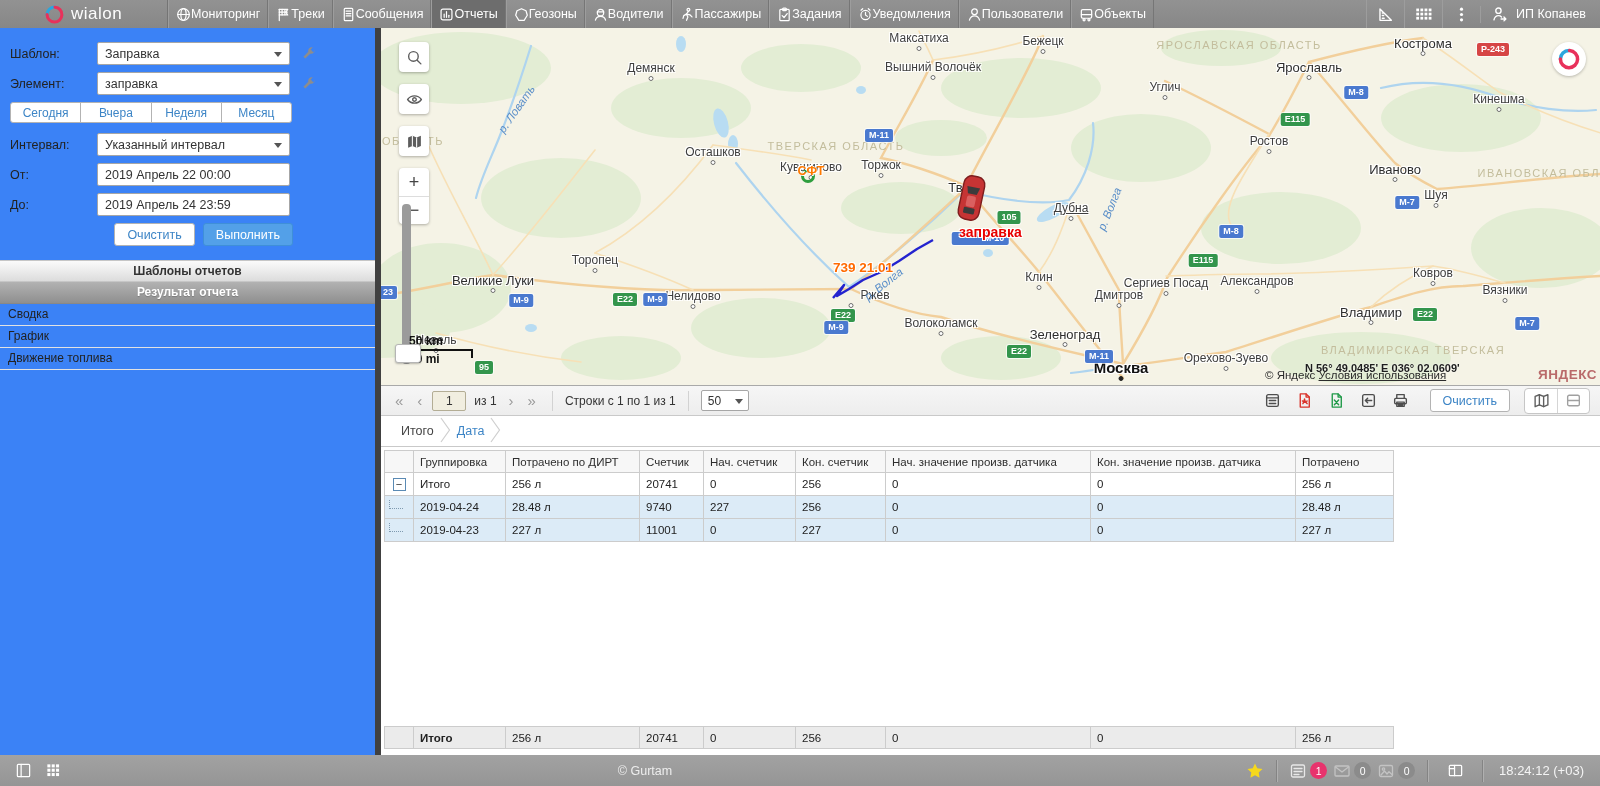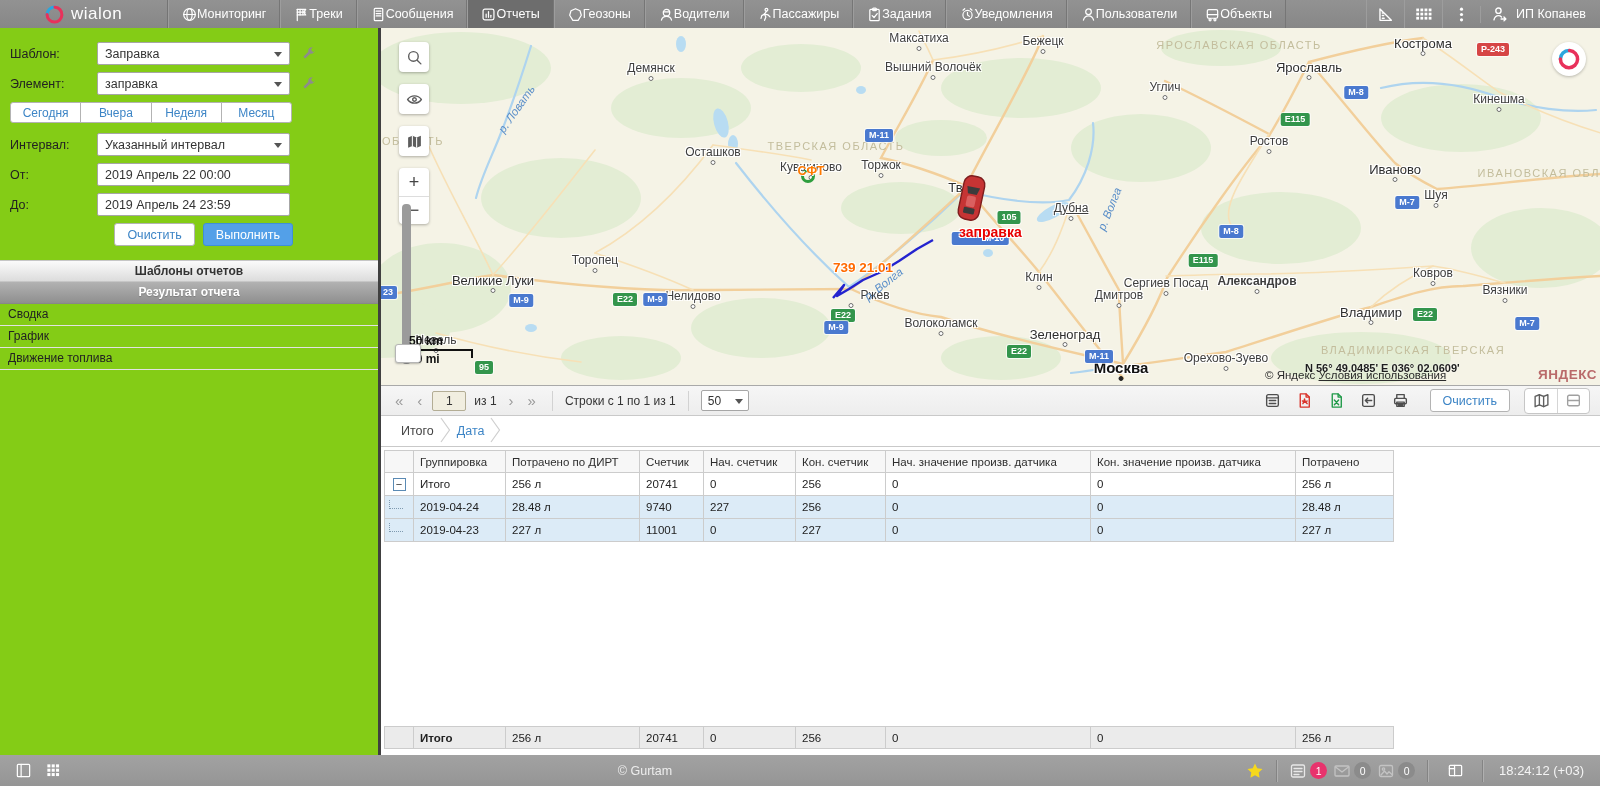--- a/index.html
+++ b/index.html
@@ -14,7 +14,7 @@
   .logo-mark { width:19px; height:19px; }
   .logo-text { font-size:17px; letter-spacing:.5px; color:#fdfdfd; }
   .nav-tabs { display:flex; align-items:stretch; }
-  .nav-tab { display:flex; align-items:center; gap:0; padding:0 13px; border-right:1px solid #767676; border-left:1px solid #9d9d9d; font-size:12.5px; cursor:default; white-space:nowrap; }
+  .nav-tab { display:flex; align-items:center; gap:0; padding:0 7px; border-right:1px solid #767676; border-left:1px solid #9d9d9d; font-size:12.5px; cursor:default; white-space:nowrap; }
   .nav-tab.active { background:#6d6d6d; }
   .nav-tab .ticon { width:15px; height:15px; }
   .topbar-right { margin-left:auto; display:flex; align-items:center; gap:0; }

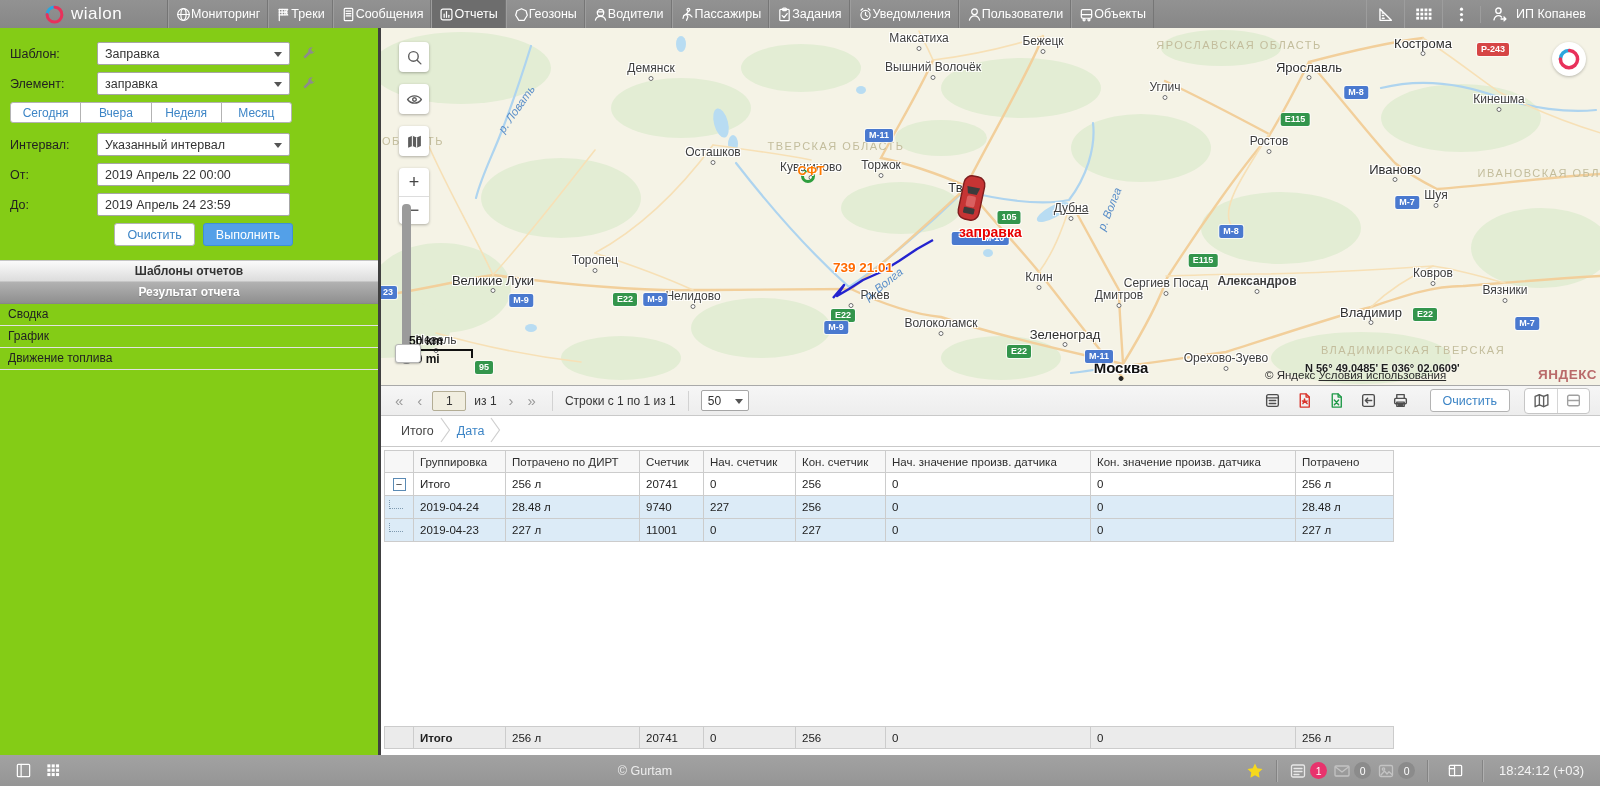--- a/index.html
+++ b/index.html
@@ -24,7 +24,7 @@
 
   
   .main { display:flex; height:727px; }
-  .sidebar { width:381px; min-width:381px; border-right:3px solid #404040; background:#84cc16; }
+  .sidebar { width:381px; min-width:381px; border-right:6px solid #404040; background:#3b82f6; }
   .form { padding:14px 10px 6px 10px; }
   .frow { display:flex; align-items:center; margin-bottom:7px; }
   .frow .flabel { width:87px; font-size:12.5px; color:#222; }

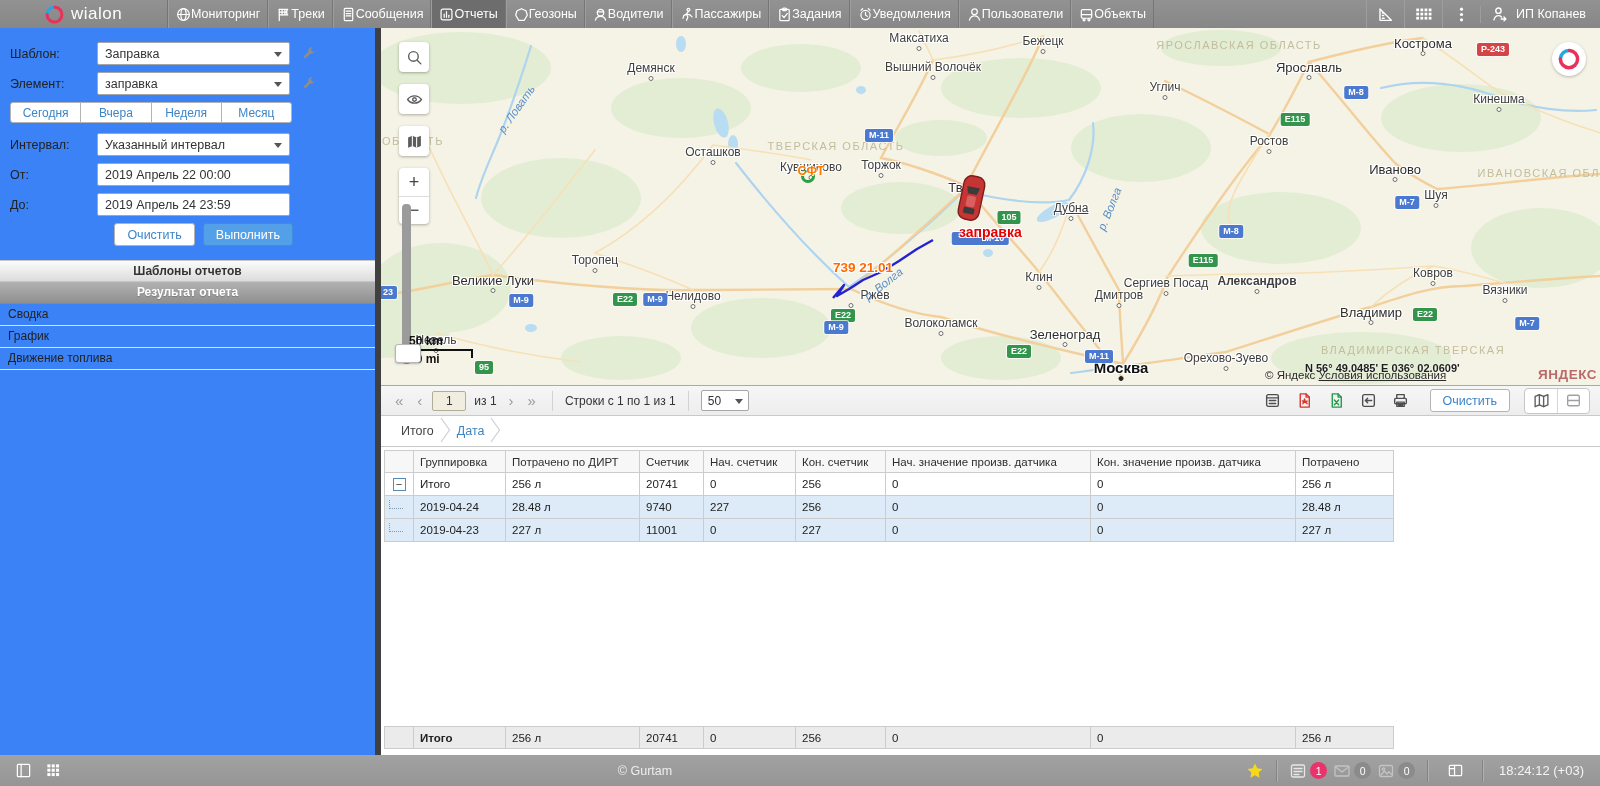--- a/index.html
+++ b/index.html
@@ -501,7 +501,7 @@
           <div class="cdot" style="left: 738px; top: 275px;"></div>
           <div class="city" style="left: 785px; top: 248px;">Сергиев Посад</div>
           <div class="cdot" style="left: 785px; top: 263px;"></div>
-          <div class="city" style="left: 876px; top: 246px; font-weight: bold;">Александров</div>
+          <div class="city" style="left: 876px; top: 246px;">Александров</div>
           <div class="cdot" style="left: 876px; top: 261px;"></div>
           <div class="city lg" style="left: 684px; top: 299px;">Зеленоград</div>
           <div class="cdot" style="left: 684px; top: 314px;"></div>

